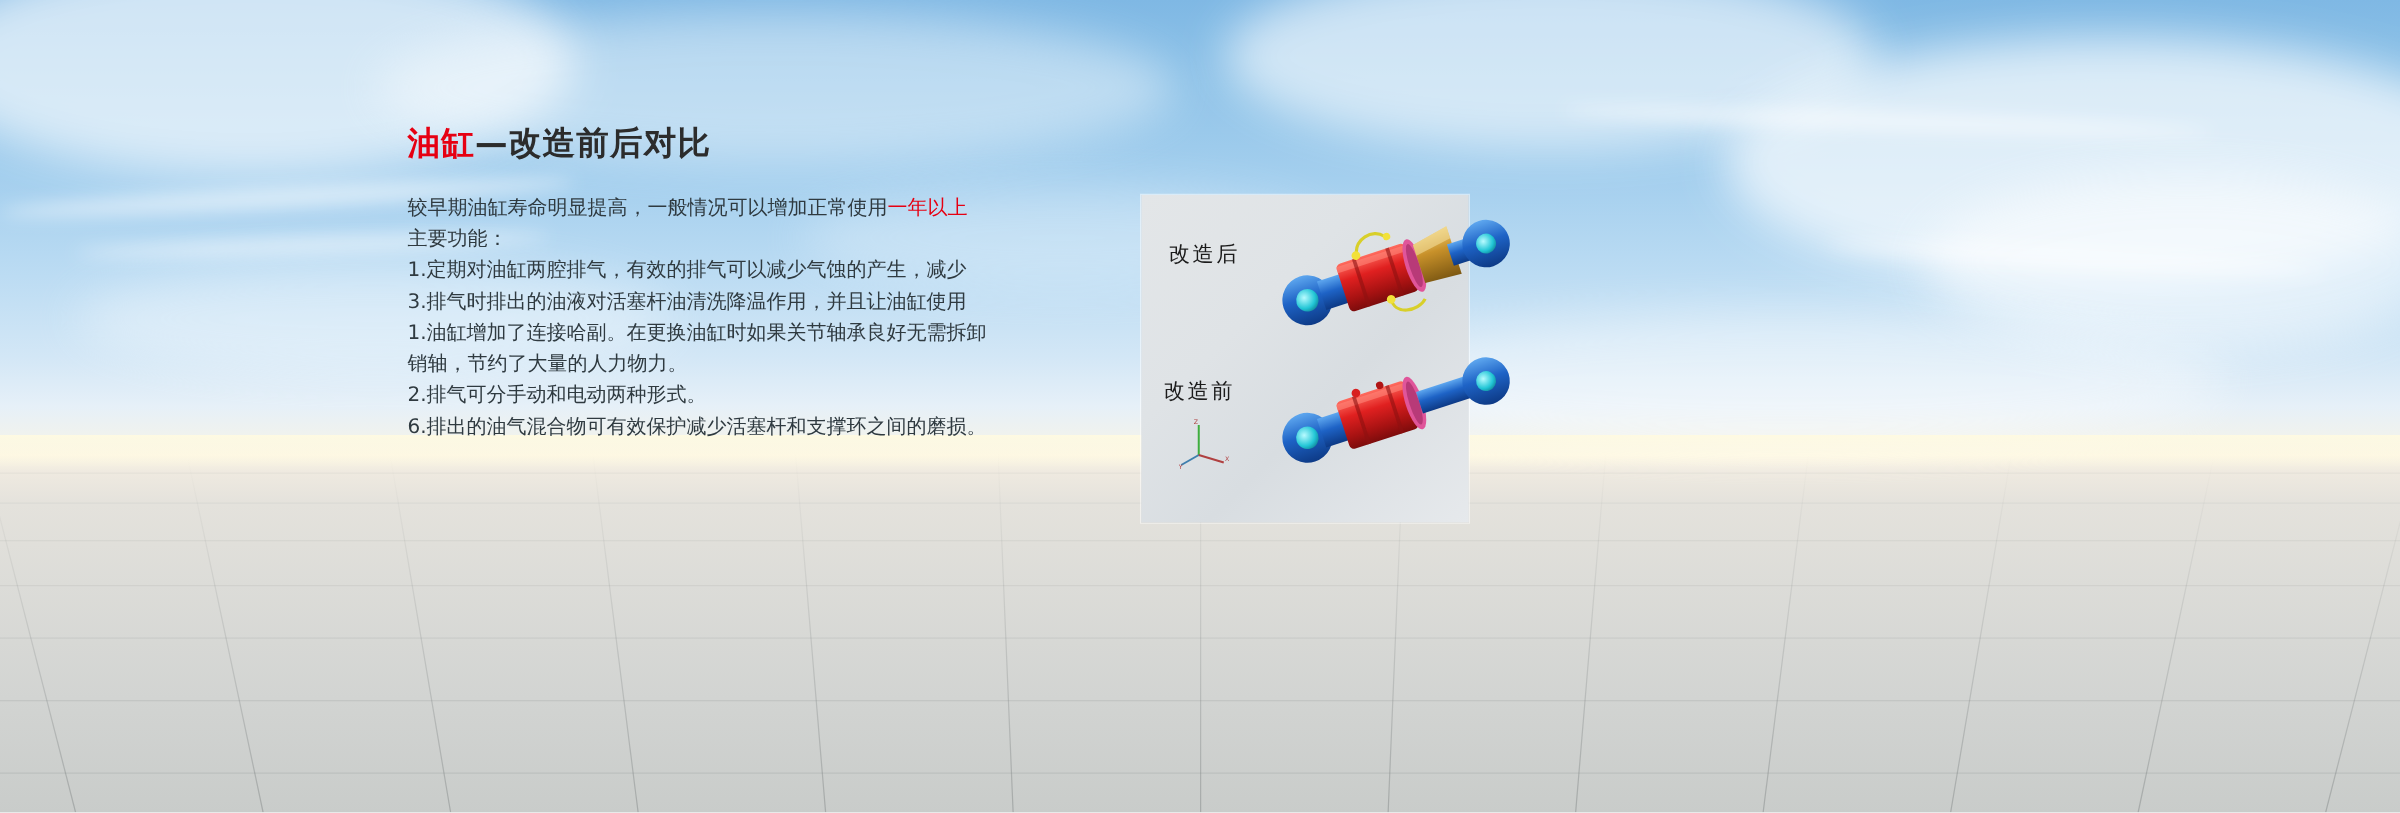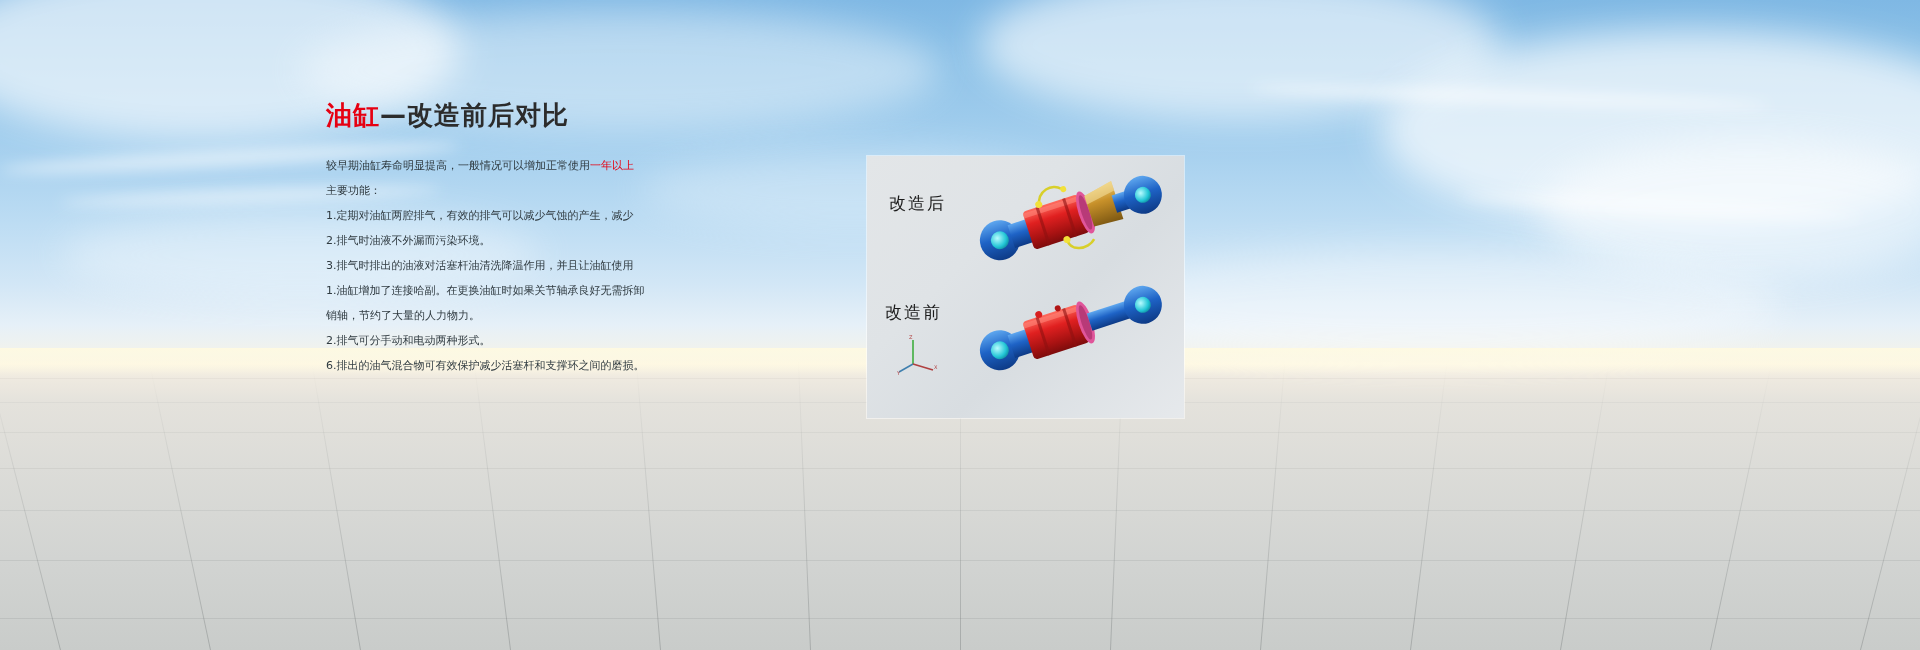--- a/index.html
+++ b/index.html
@@ -61,7 +61,7 @@
   .title{font-size:26px;font-weight:bold;letter-spacing:1px;line-height:1.2;color:#2c2c2c;margin:0;white-space:nowrap;}
   .title .red{color:#e60012;}
   .subtitle{margin:6px 0 0 0;font-size:14.5px;color:#7b8a93;letter-spacing:.4px;font-family:"DejaVu Sans","Liberation Sans",sans-serif;}
-  .body{margin-top:22px;color:#2f3a40;font-size:11px;line-height:25px;}
+  .body{margin-top:22px;color:#2f3a40;font-size:16px;line-height:25px;}
   .body p{margin:0;white-space:nowrap;}
   .body .red{color:#e60012;}
 

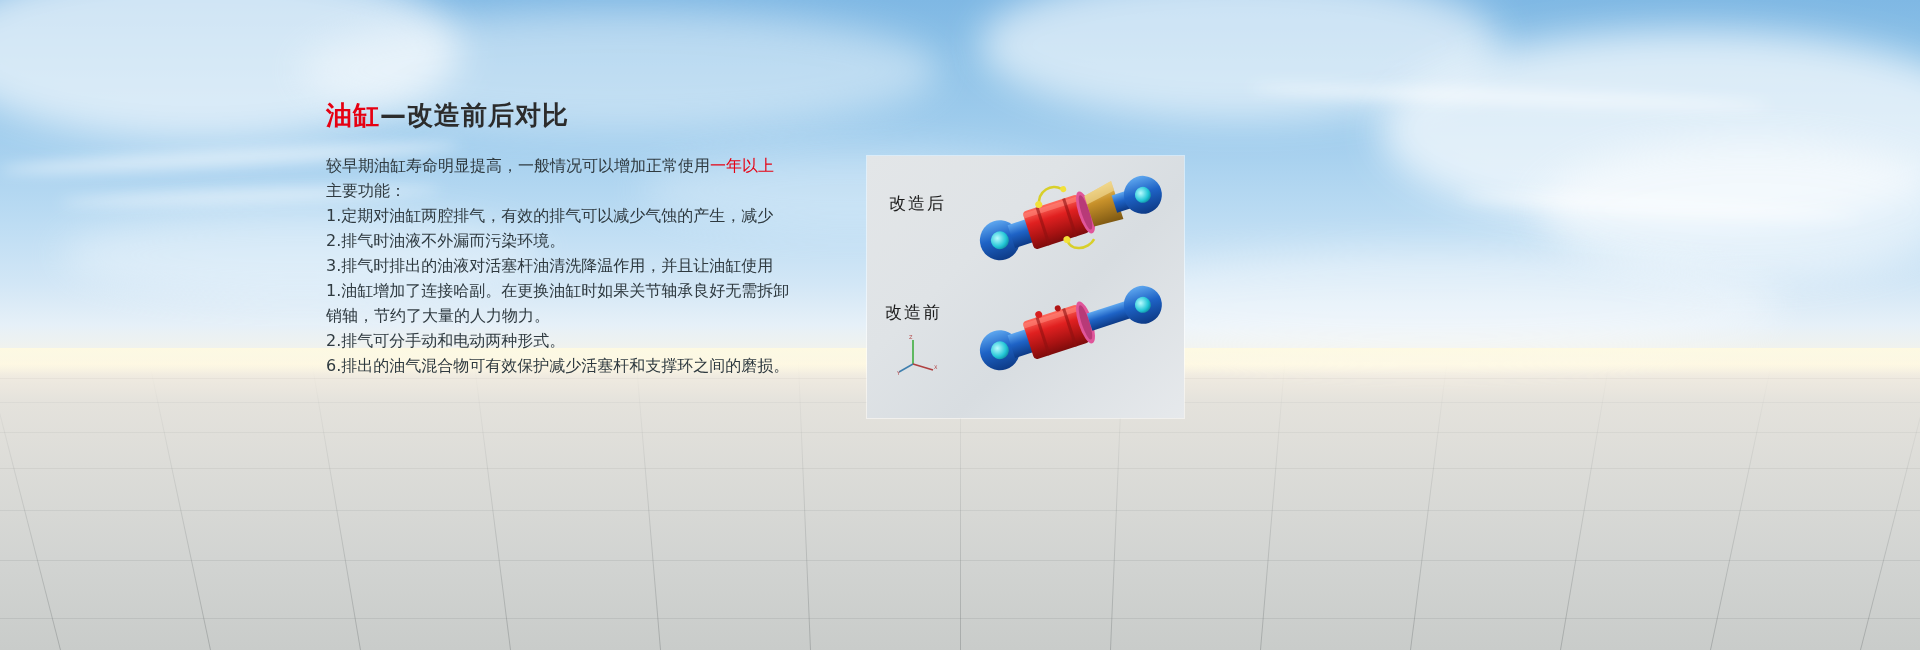--- a/index.html
+++ b/index.html
@@ -67,7 +67,7 @@
 
   
   .panel{
-    position:absolute;left:867px;top:156px;width:317px;height:262px;
+    position:absolute;left:913px;top:156px;width:262px;height:262px;
     background:linear-gradient(135deg,#e3e6e8 0%,#dfe3e6 35%,#d8dde1 60%,#e6e9ec 100%);
     box-shadow:0 0 0 1px rgba(255,255,255,.5);
   }

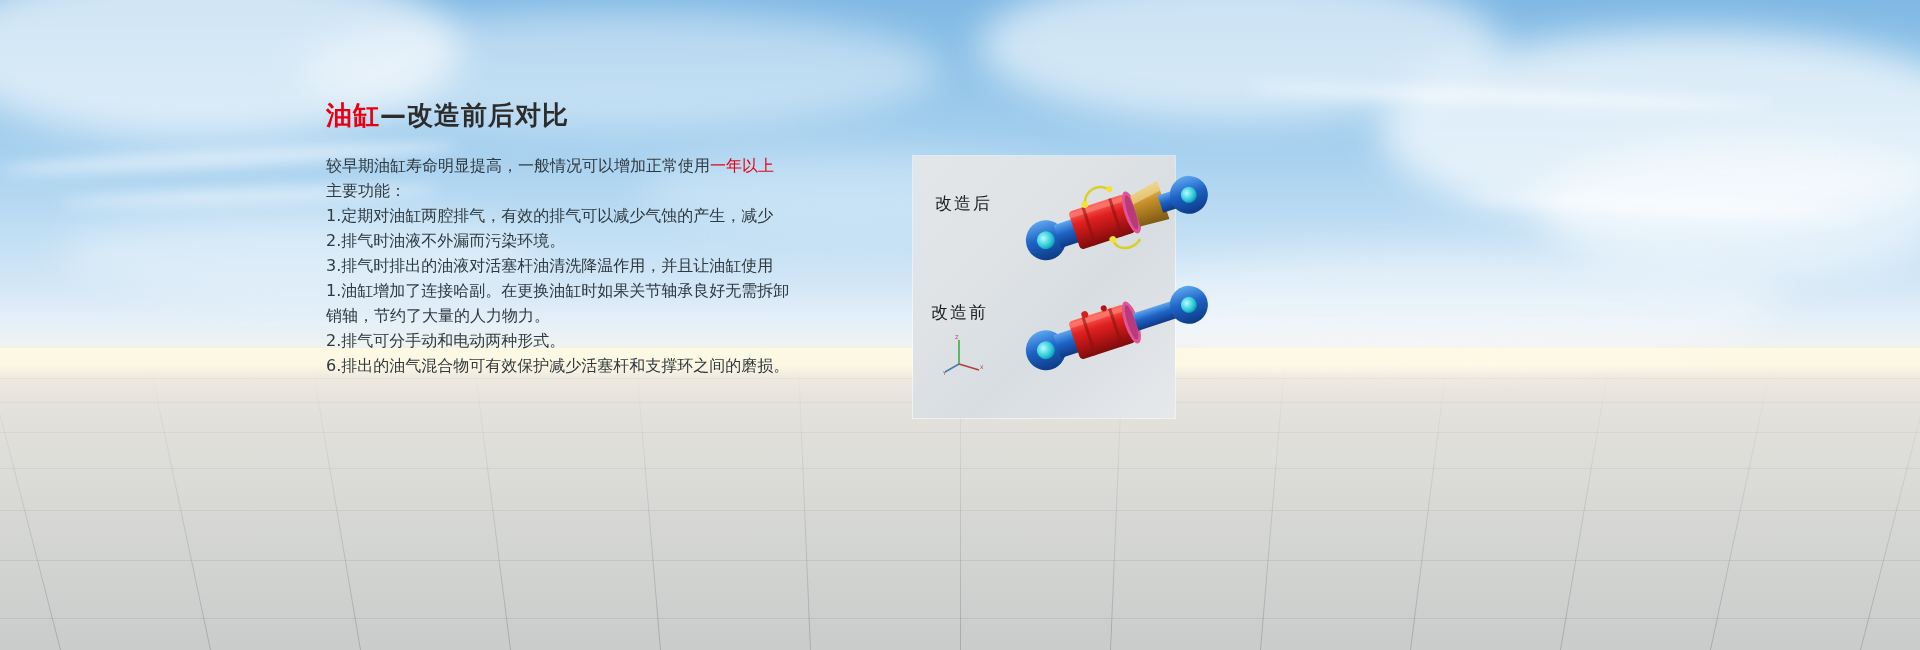--- a/index.html
+++ b/index.html
@@ -129,7 +129,6 @@
       <p><span>较早期油缸寿命明显提高，一般情况可以增加正常使用</span><span class="red">一年以上</span></p>
       <p>主要功能：</p>
       <p>1.定期对油缸两腔排气，有效的排气可以减少气蚀的产生，减少</p>
-      <p>2.排气时油液不外漏而污染环境。</p>
       <p>3.排气时排出的油液对活塞杆油清洗降温作用，并且让油缸使用</p>
       <p>1.油缸增加了连接哈副。在更换油缸时如果关节轴承良好无需拆卸</p>
       <p>销轴，节约了大量的人力物力。</p>

